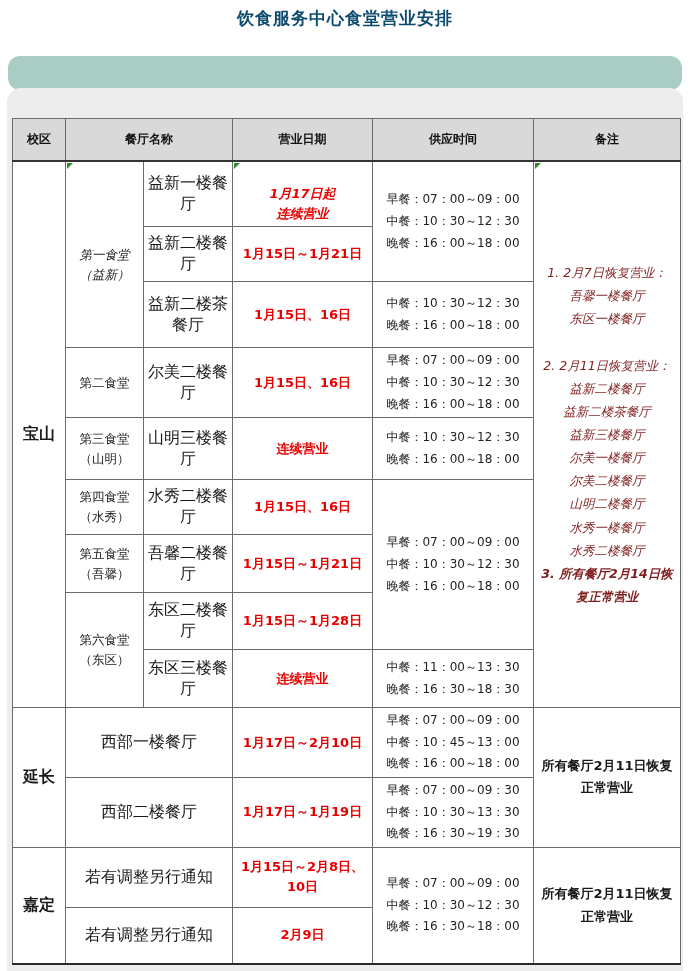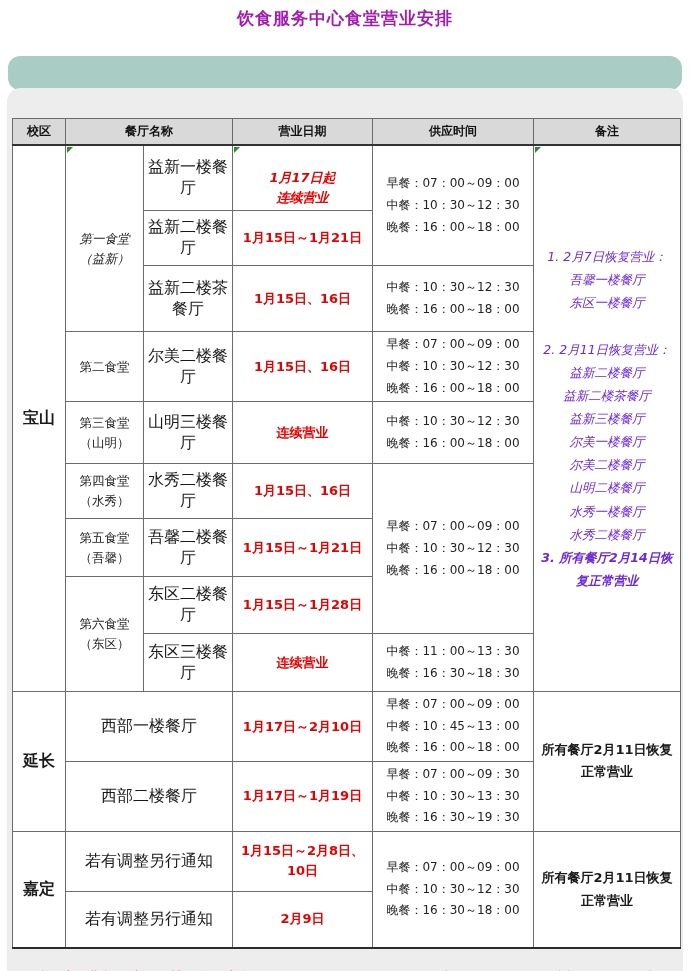--- a/index.html
+++ b/index.html
@@ -11,7 +11,7 @@
   }
   .title {
     margin:7px 0 0 0; text-align:center;
-    font-size:17px; font-weight:bold; color:#a21caf; letter-spacing:1px;
+    font-size:17px; font-weight:bold; color:#0c4a6e; letter-spacing:1px;
   }
   .band {
     margin:26px 8px 0 8px; height:34px;

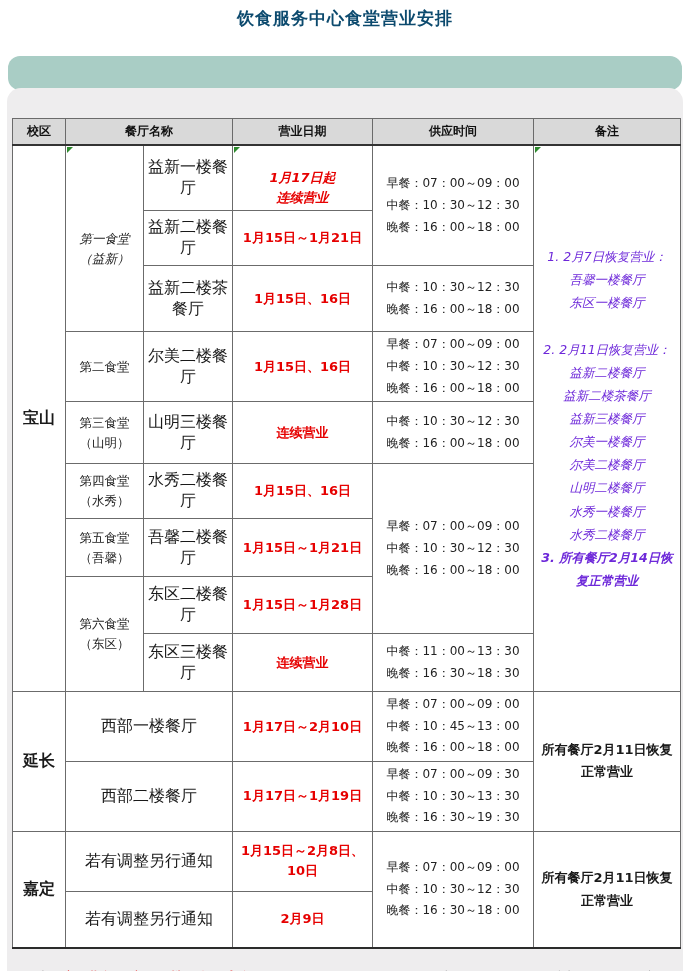--- a/index.html
+++ b/index.html
@@ -34,7 +34,7 @@
   .sched thead th {
     background:#d9d9d9; font-size:12px; font-weight:bold; color:#111;
     border-bottom:2px solid #333;
-    height:23px; padding:1px 2px;
+    height:23px; padding:9px 2px;
   }
   .campus   { font-weight:bold; font-size:16px;font-family:Liberation Mono, monospace; }
   .canteen  { font-size:12.5px; white-space:pre-line; line-height:1.6; }

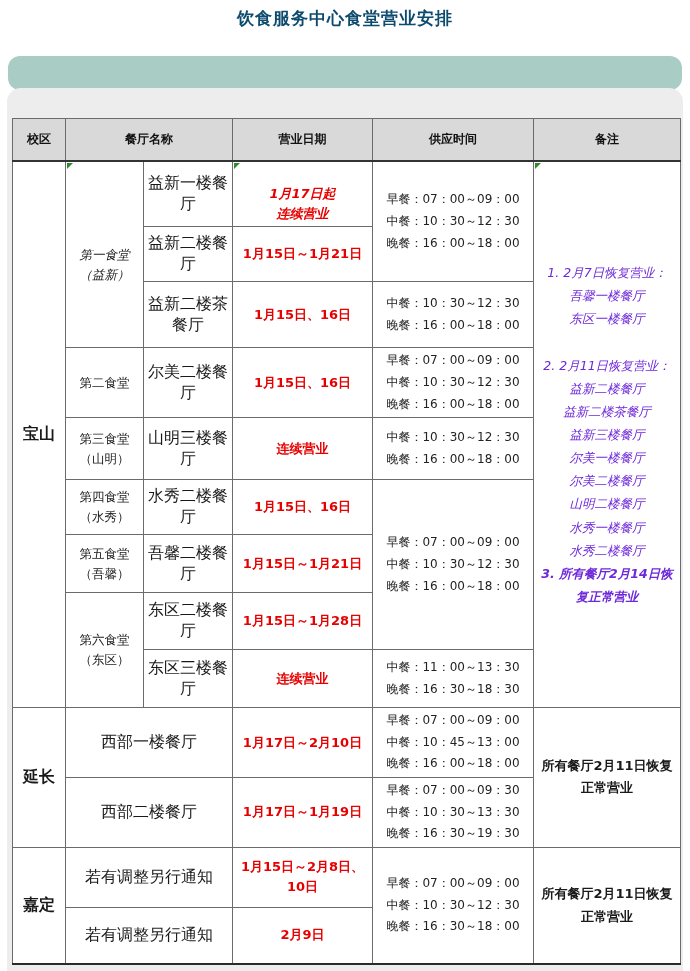--- a/index.html
+++ b/index.html
@@ -49,7 +49,7 @@
   }
   .remark-long {
     text-align:left; padding:6px 4px 6px 8px; font-size:12.5px;
-    line-height:1.85; color:#6d28d9;
+    line-height:1.85; color:#7f1d1d;
   }
   .remark-long .part { white-space:pre-line; }
   .remark-long .part2 { font-weight:bold; margin-top:0; white-space:pre-line; }

